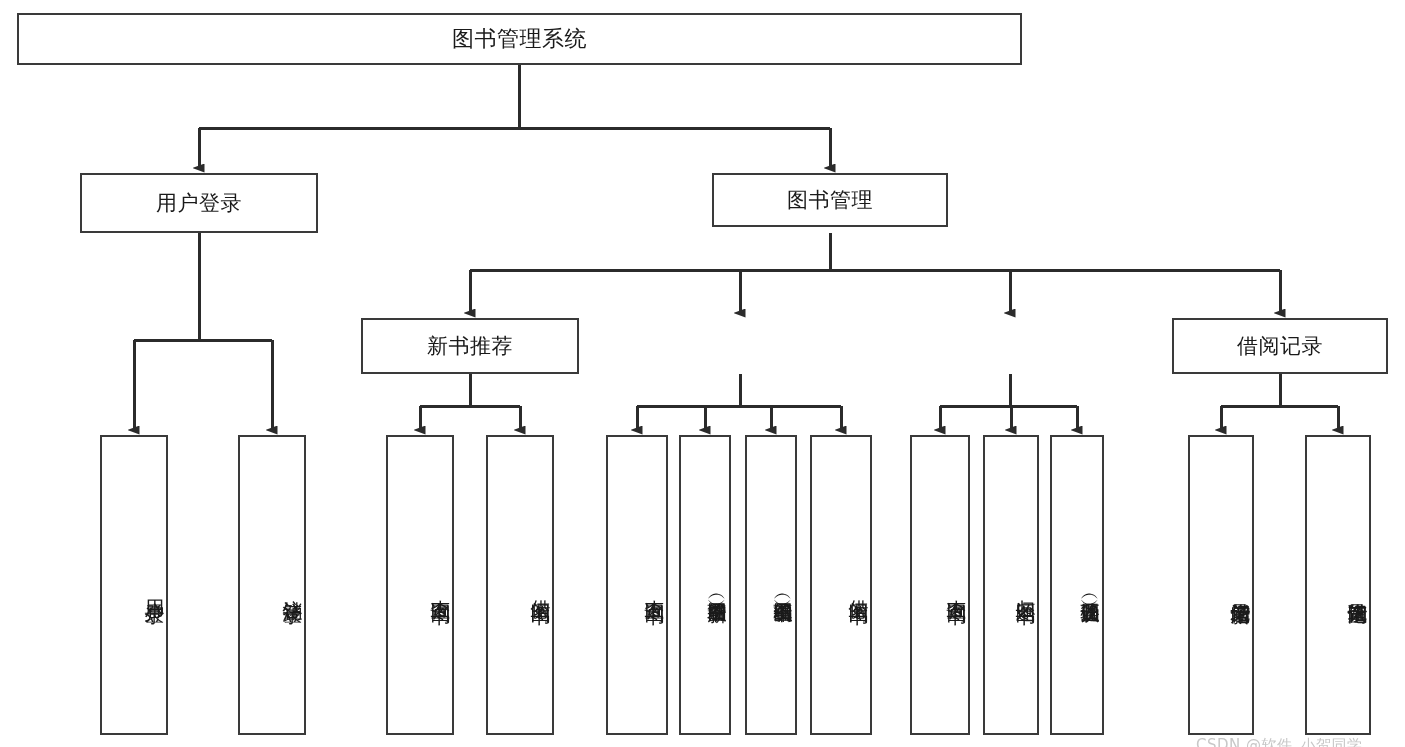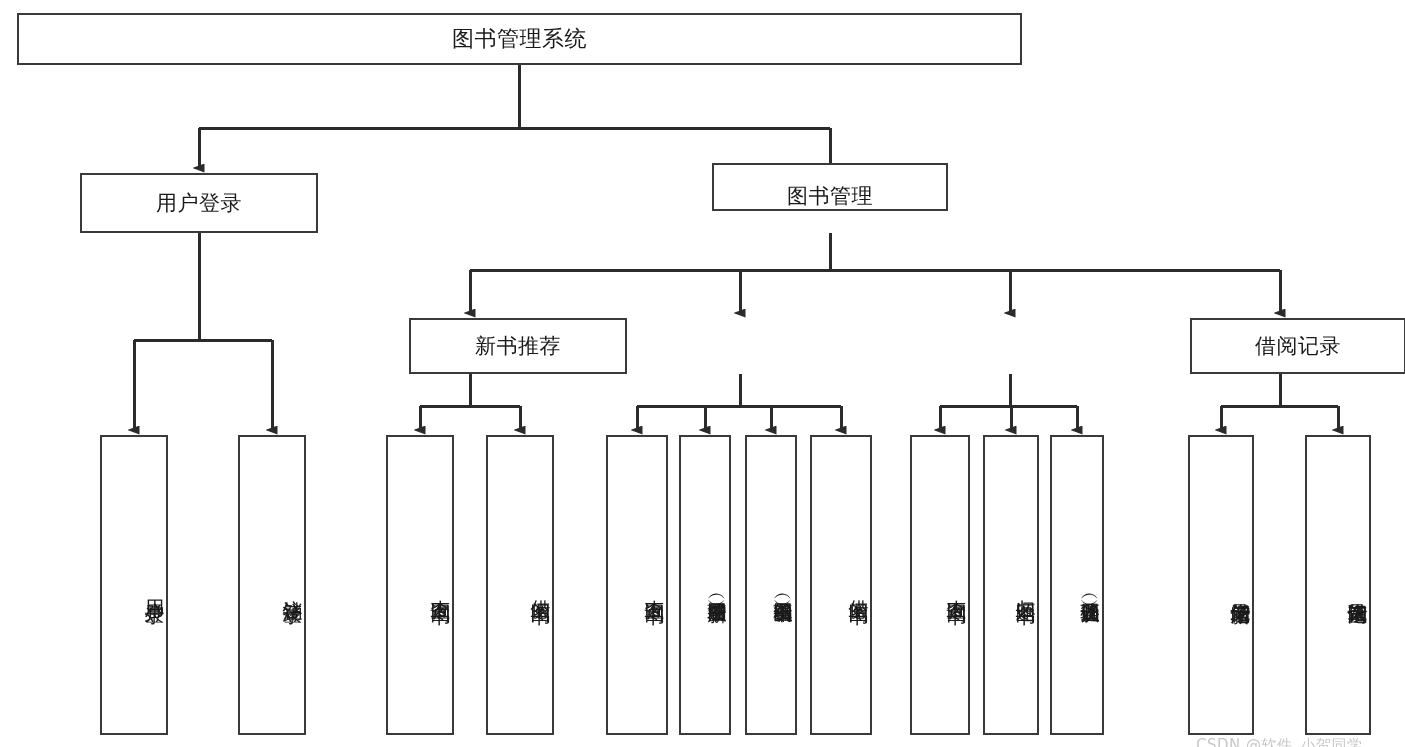--- a/index.html
+++ b/index.html
@@ -129,7 +129,7 @@
   <div class="node horiz" style="left:80px;top:173px;width:238px;height:60px;">
     <span>用户登录</span>
   </div>
-  <div class="node horiz" style="left:712px;top:163px;width:236px;height:48px;align-items:flex-end;">
+  <div class="node horiz" style="left:712px;top:173px;width:236px;height:54px;">
     <span>图书管理</span>
   </div>
 

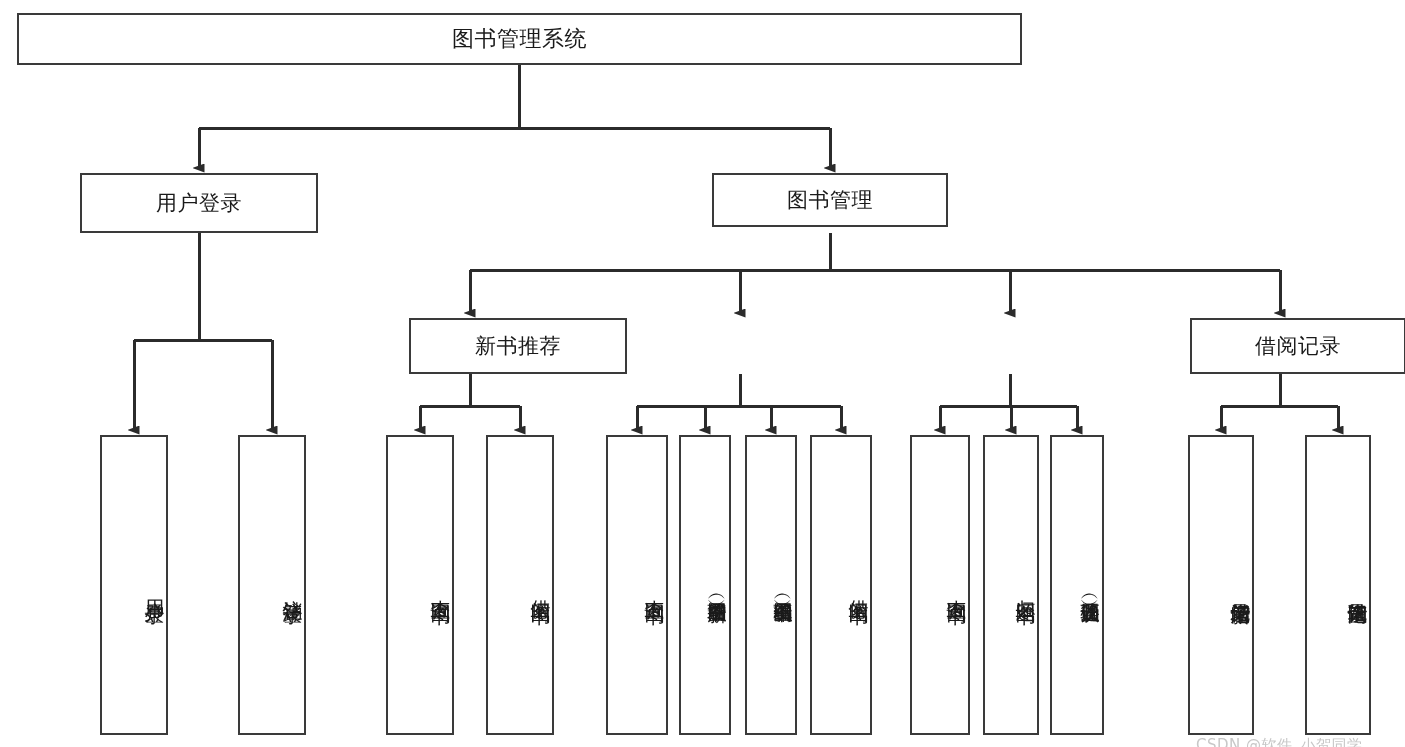--- a/index.html
+++ b/index.html
@@ -133,7 +133,7 @@
     <span>图书管理</span>
   </div>
 
-  <div class="node horiz" style="left:361px;top:318px;width:218px;height:56px;margin-left:48px;">
+  <div class="node horiz" style="left:361px;top:318px;width:218px;height:56px;">
     <span>新书推荐</span>
   </div>
   <div class="node horiz" style="left:1172px;top:318px;width:216px;height:56px;margin-left:18px;">

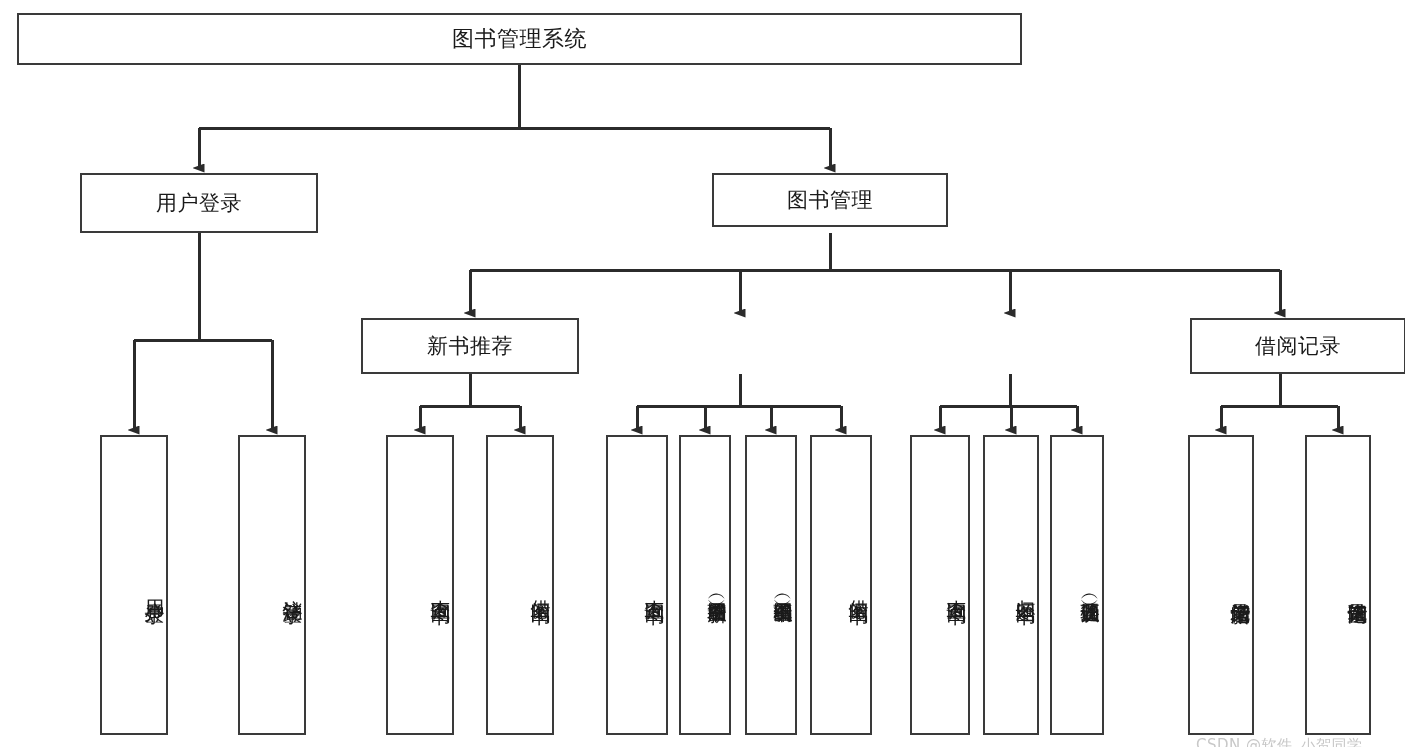--- a/index.html
+++ b/index.html
@@ -136,7 +136,7 @@
   <div class="node horiz" style="left:361px;top:318px;width:218px;height:56px;">
     <span>新书推荐</span>
   </div>
-  <div class="node horiz" style="left:1172px;top:318px;width:216px;height:56px;margin-left:18px;">
+  <div class="node horiz" style="left:1172px;top:318px;width:216px;height:56px;">
     <span>借阅记录</span>
   </div>
 

